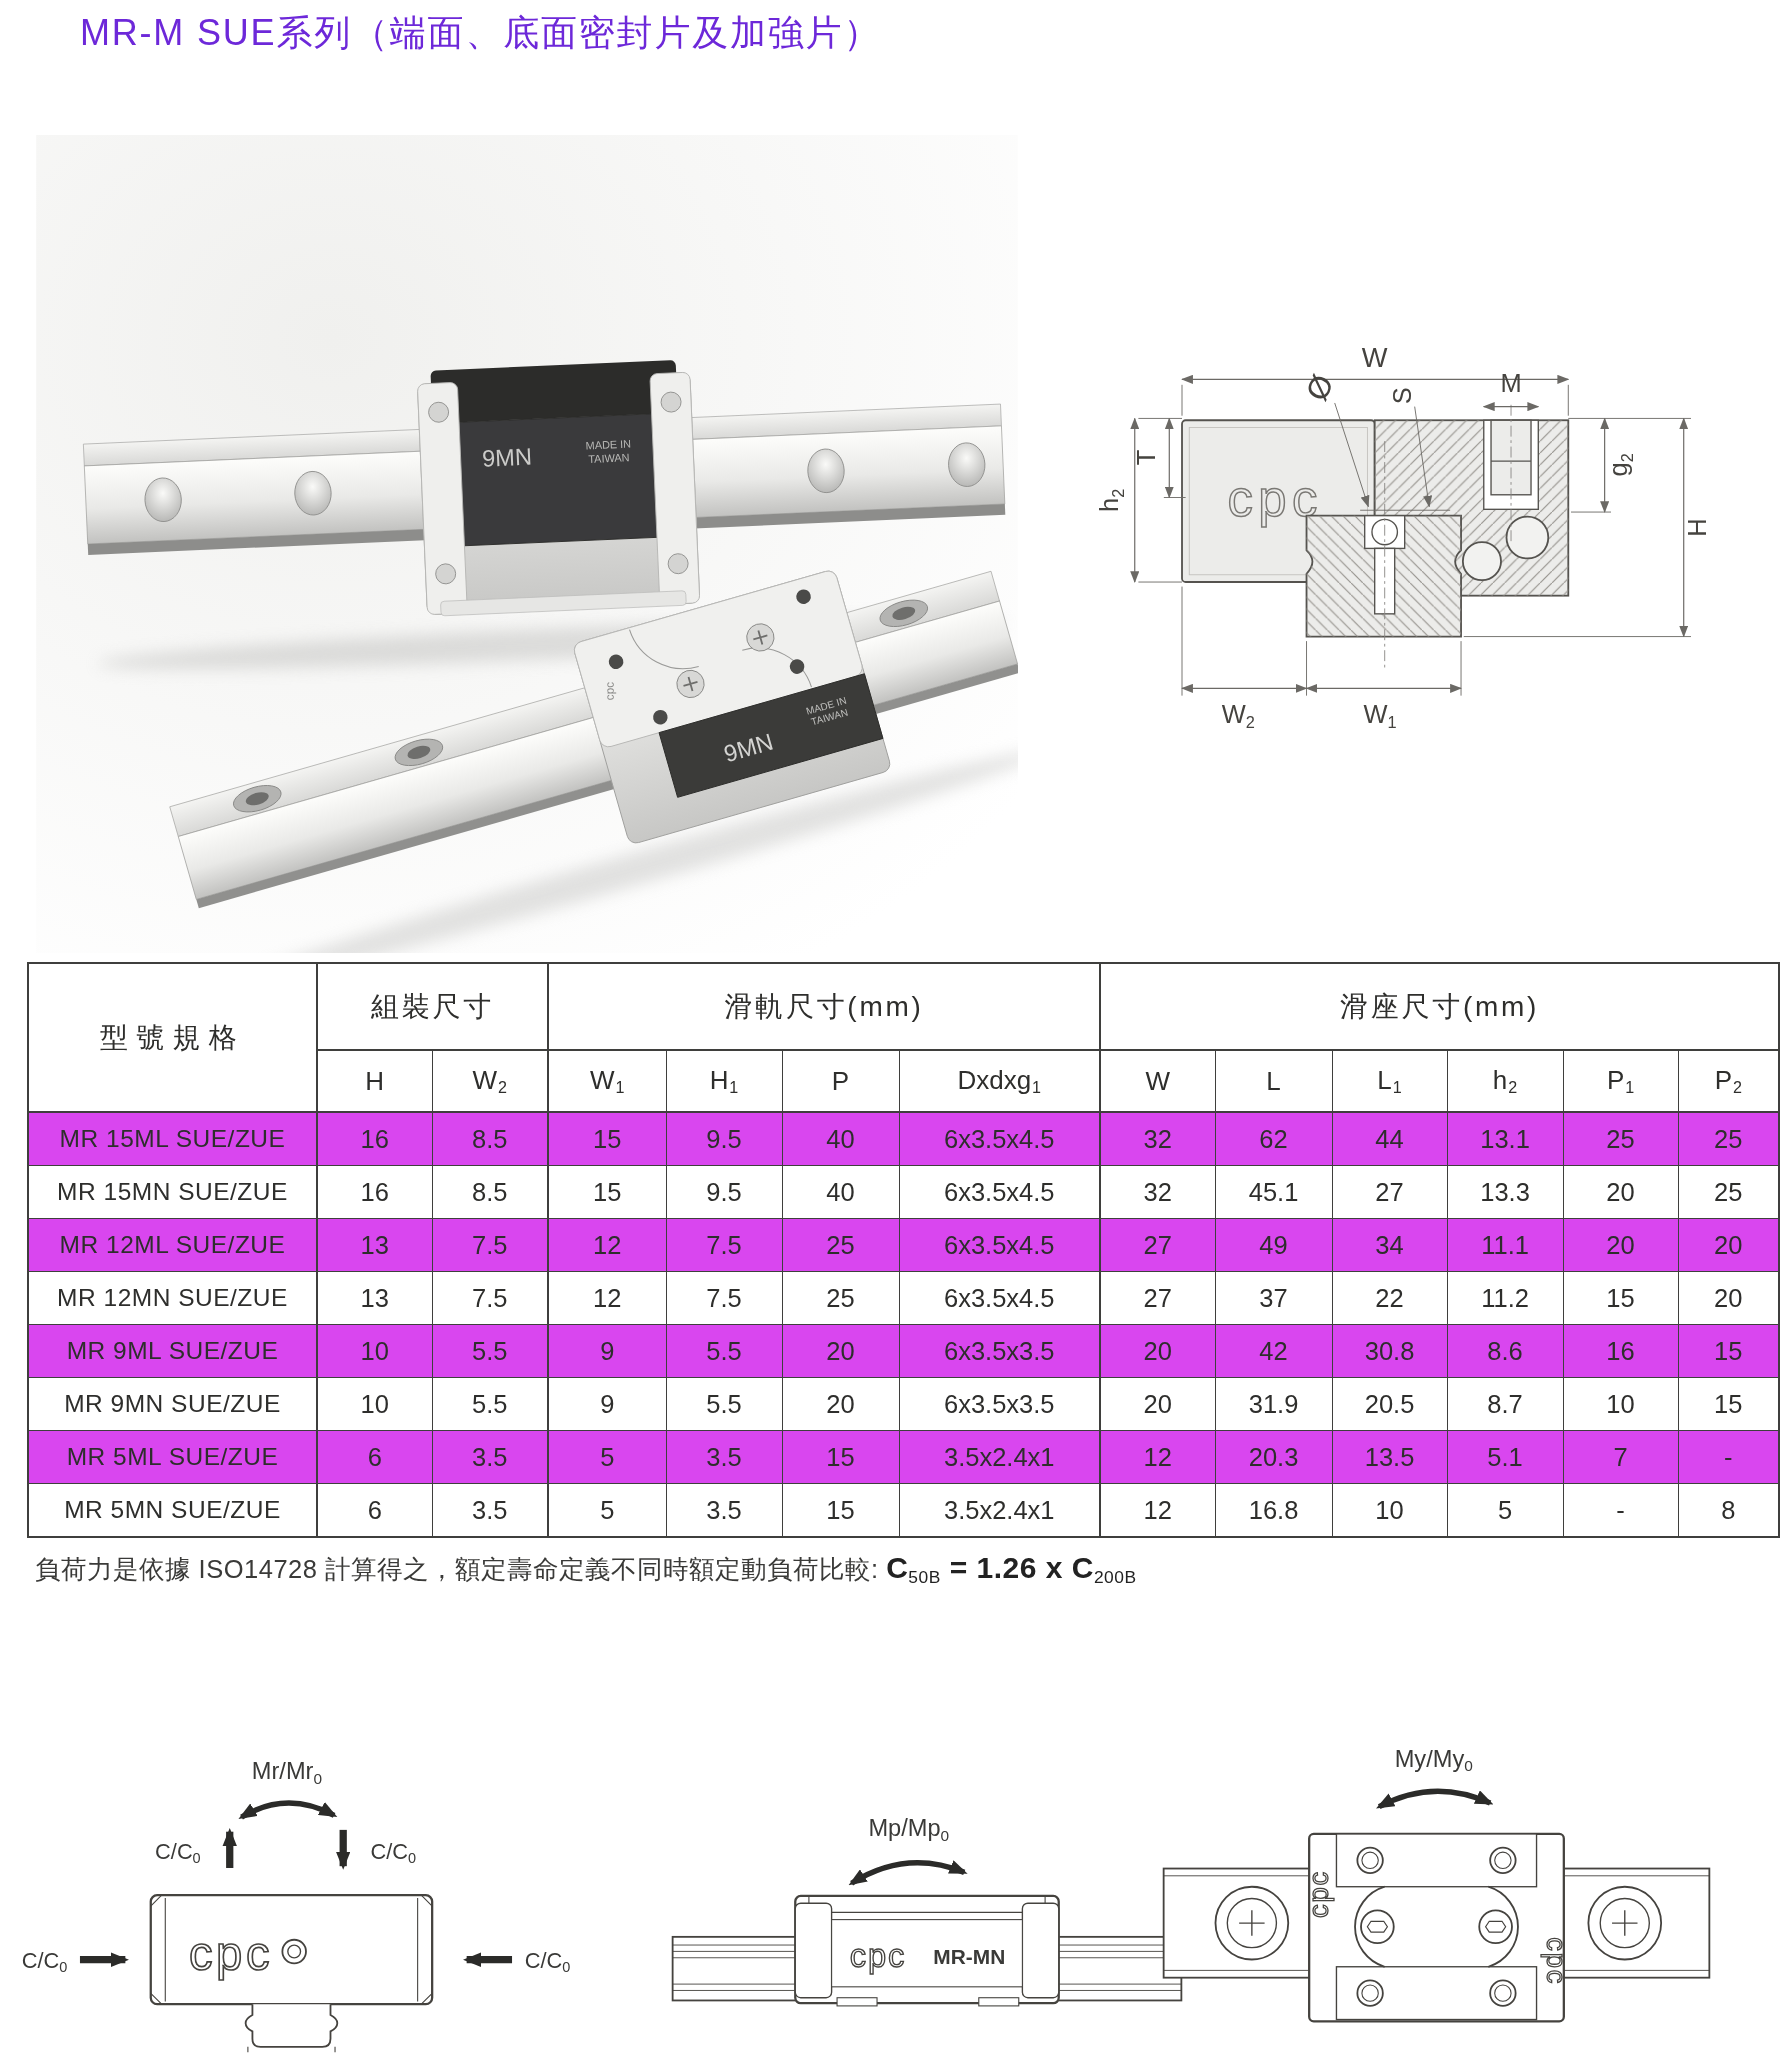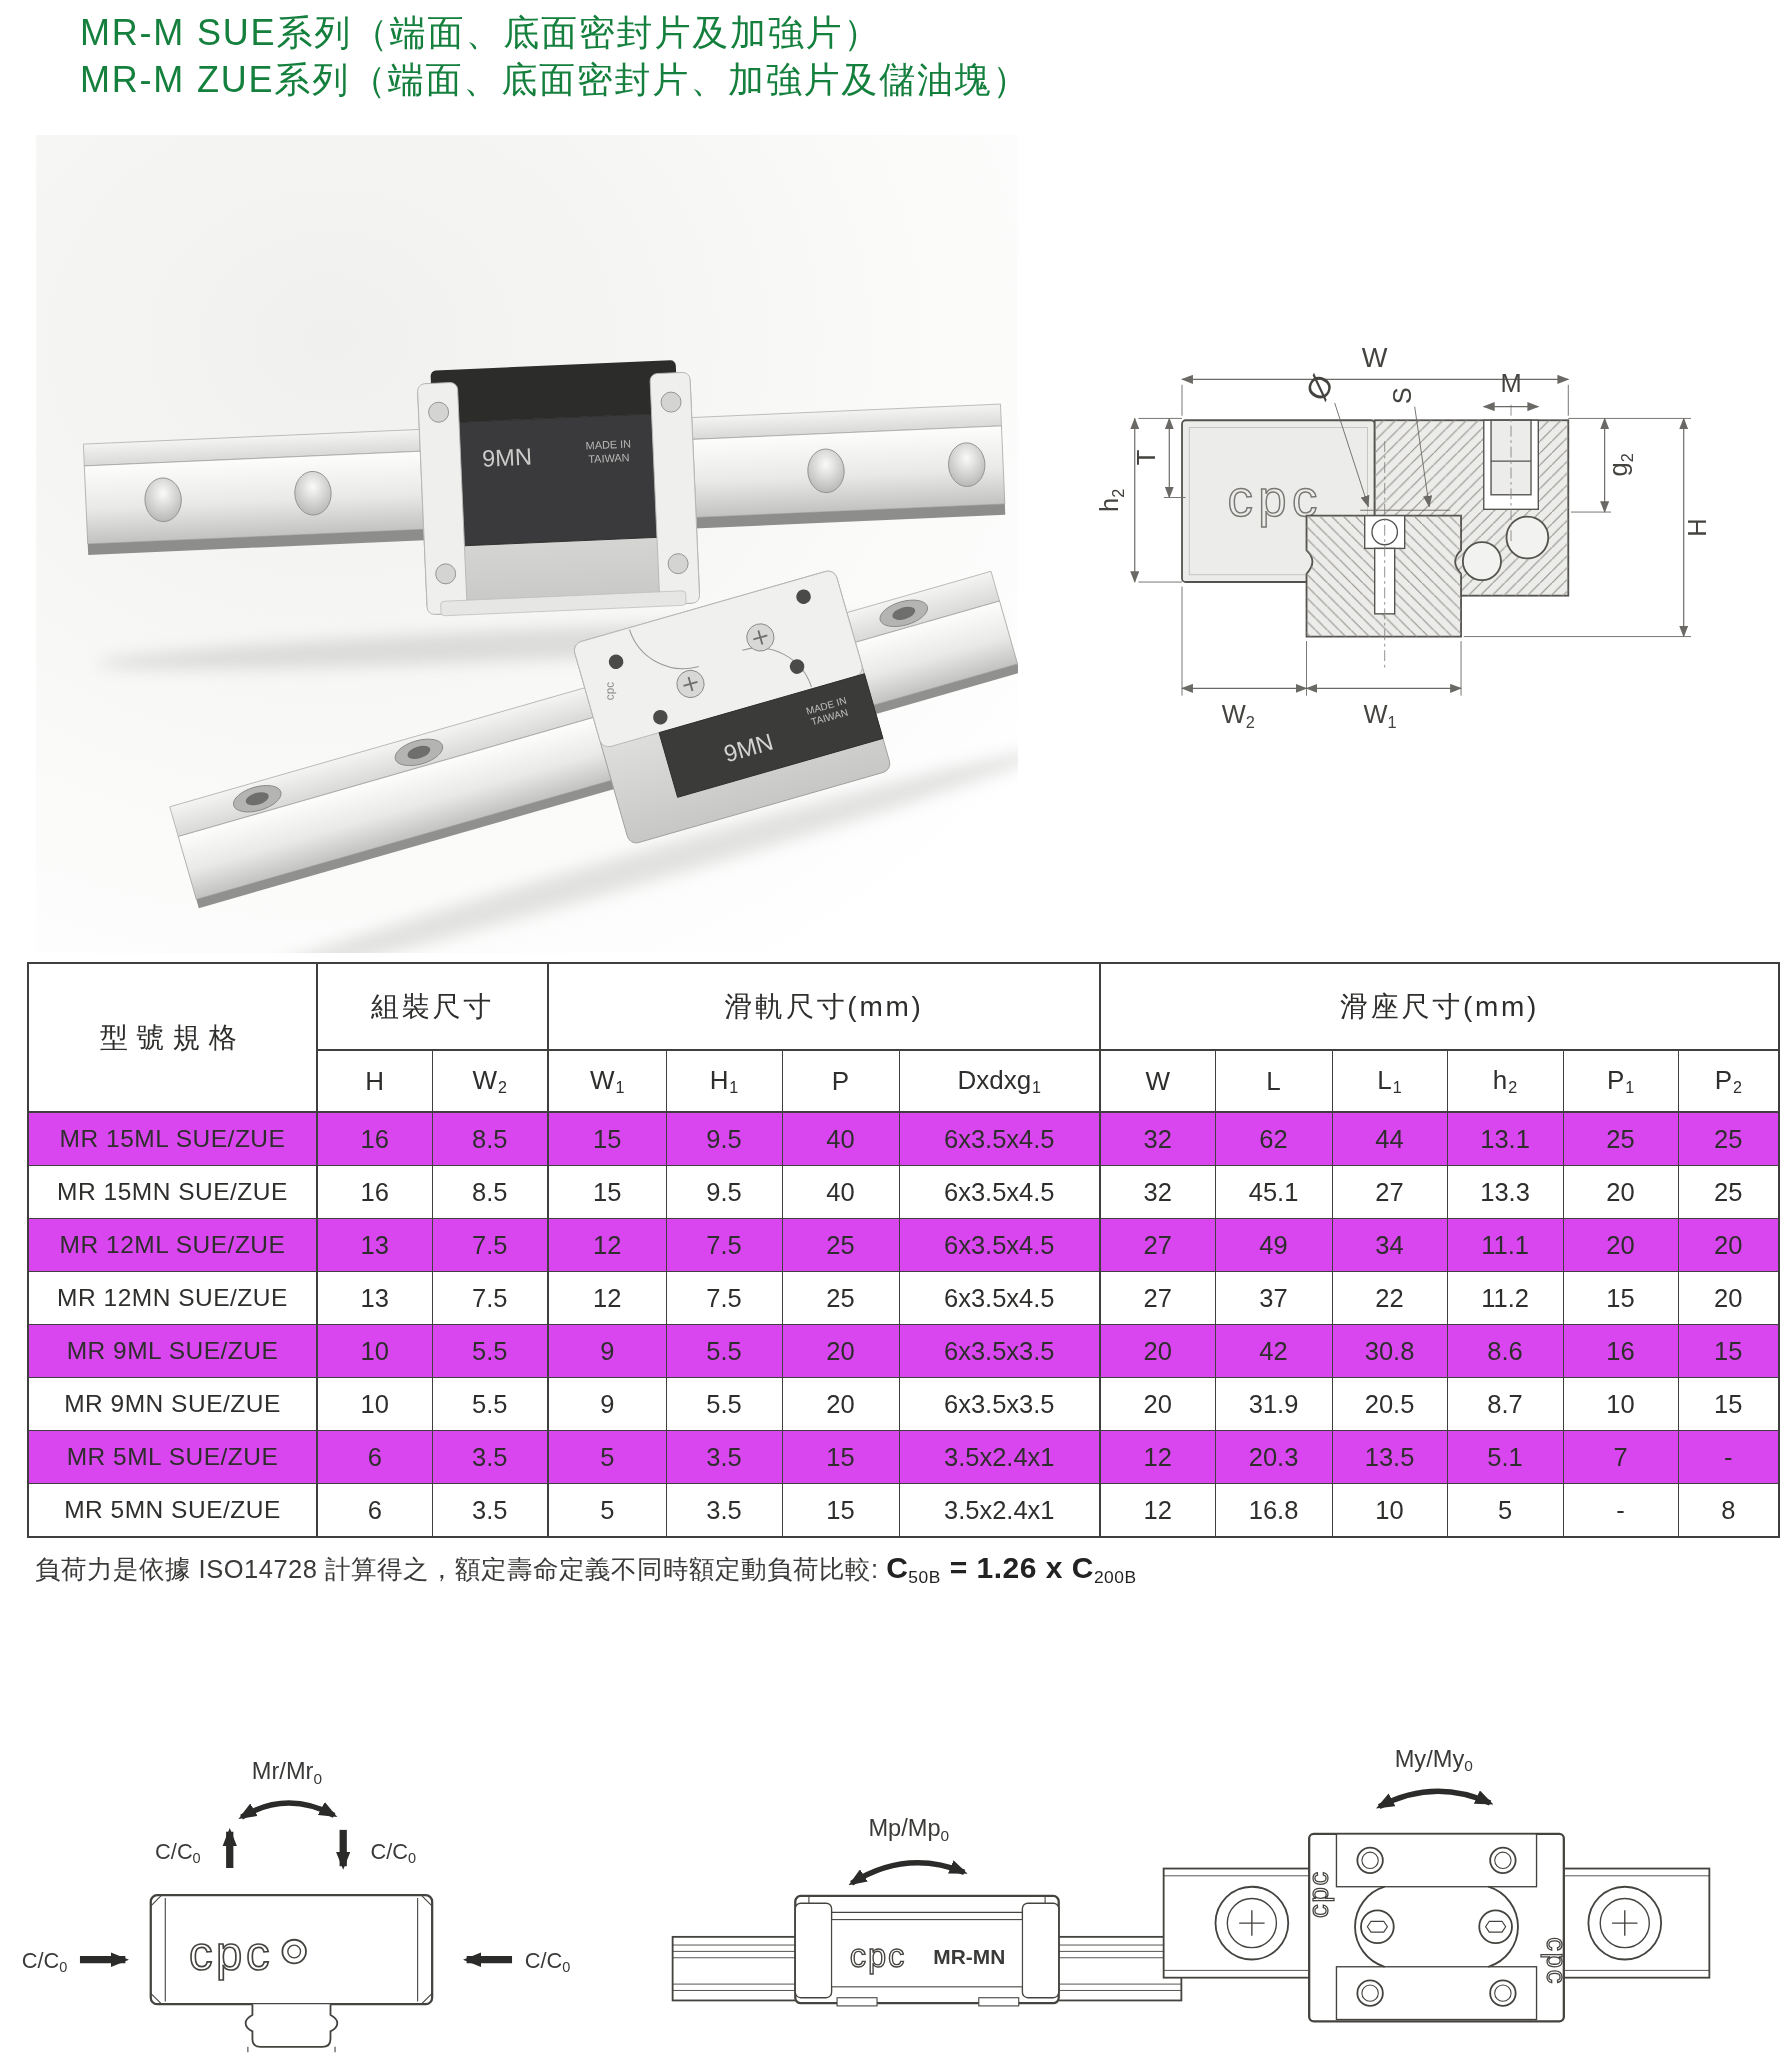--- a/index.html
+++ b/index.html
@@ -7,7 +7,7 @@
         font-family:"Liberation Sans","DejaVu Sans",sans-serif;color:#2f2f2d;}
   
   .titles{position:absolute;left:80px;top:9px;}
-  .title-line{font-size:36px;letter-spacing:1.8px;color:#15803d;line-height:47px;font-weight:400;}
+  .title-line{font-size:36px;letter-spacing:1.8px;color:#6d28d9;line-height:47px;font-weight:400;}
   
   #photo{position:absolute;left:36px;top:135px;}
   

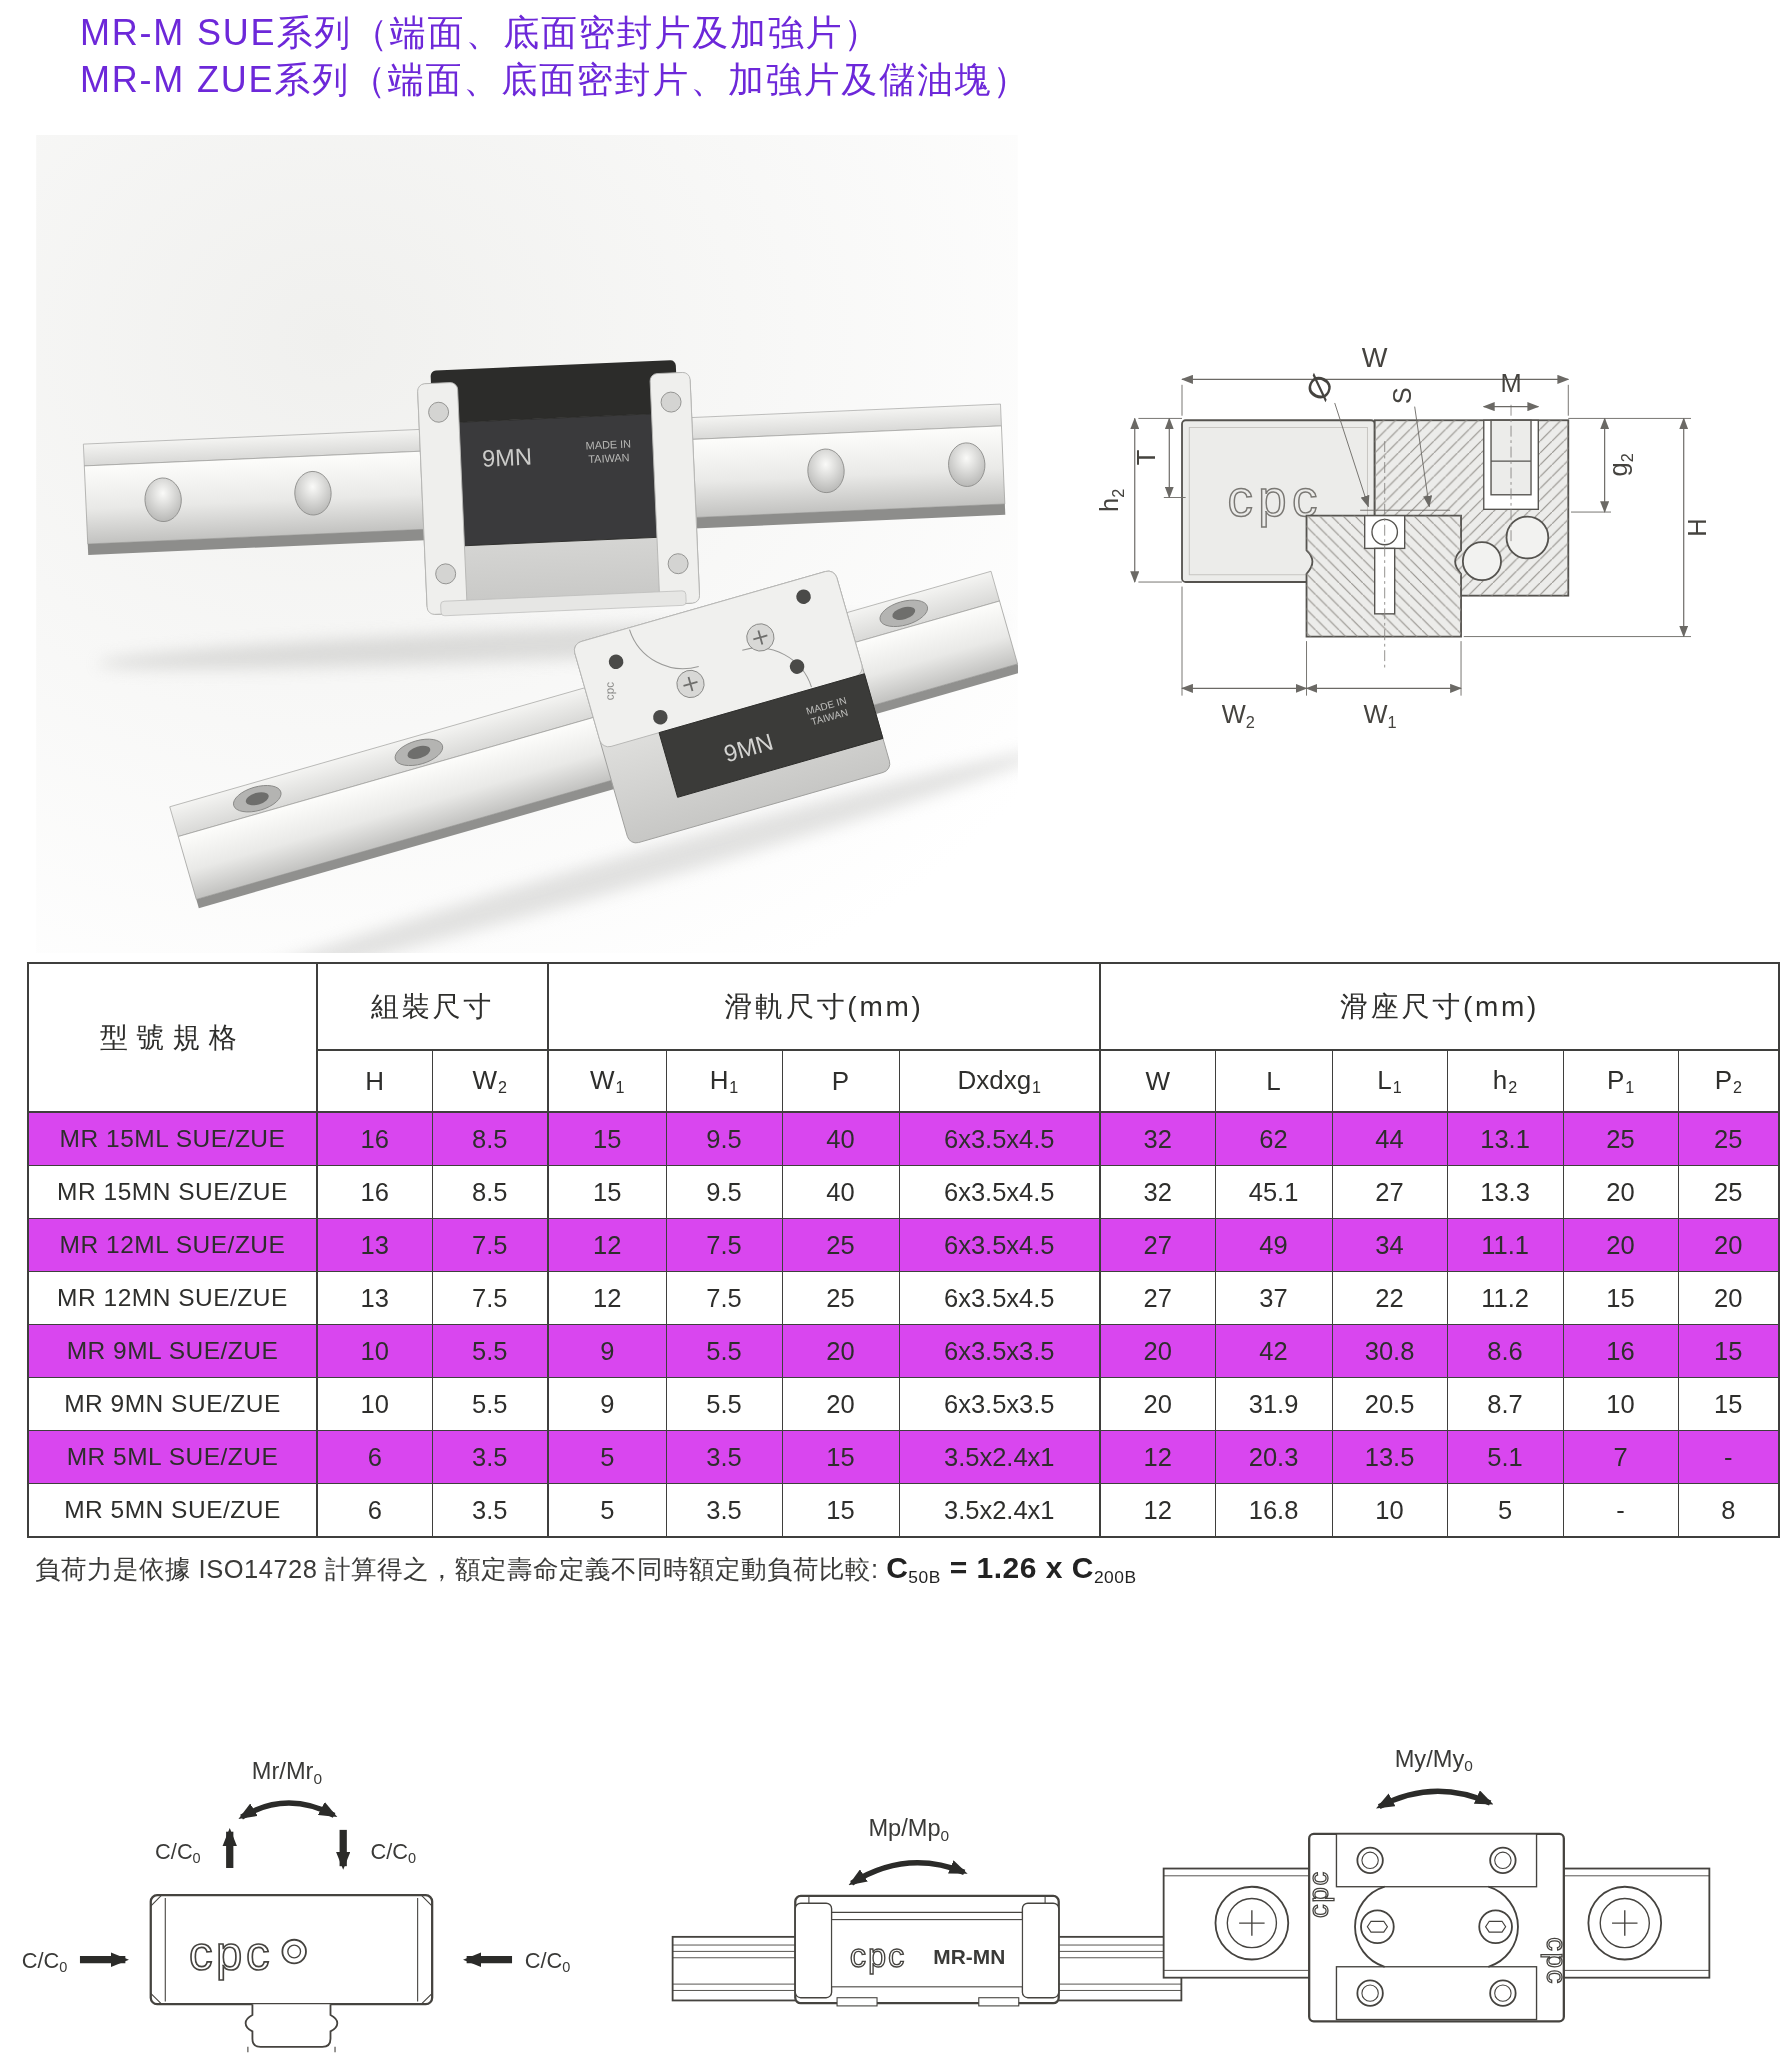--- a/index.html
+++ b/index.html
@@ -42,7 +42,6 @@
 
   <div class="titles">
     <div class="title-line">MR-M SUE系列（端面、底面密封片及加強片）</div>
-    <div class="title-line">MR-M ZUE系列（端面、底面密封片、加強片及儲油塊）</div>
   </div>
 
   <svg id="photo" width="982" height="818" viewBox="0 0 1080 900">

